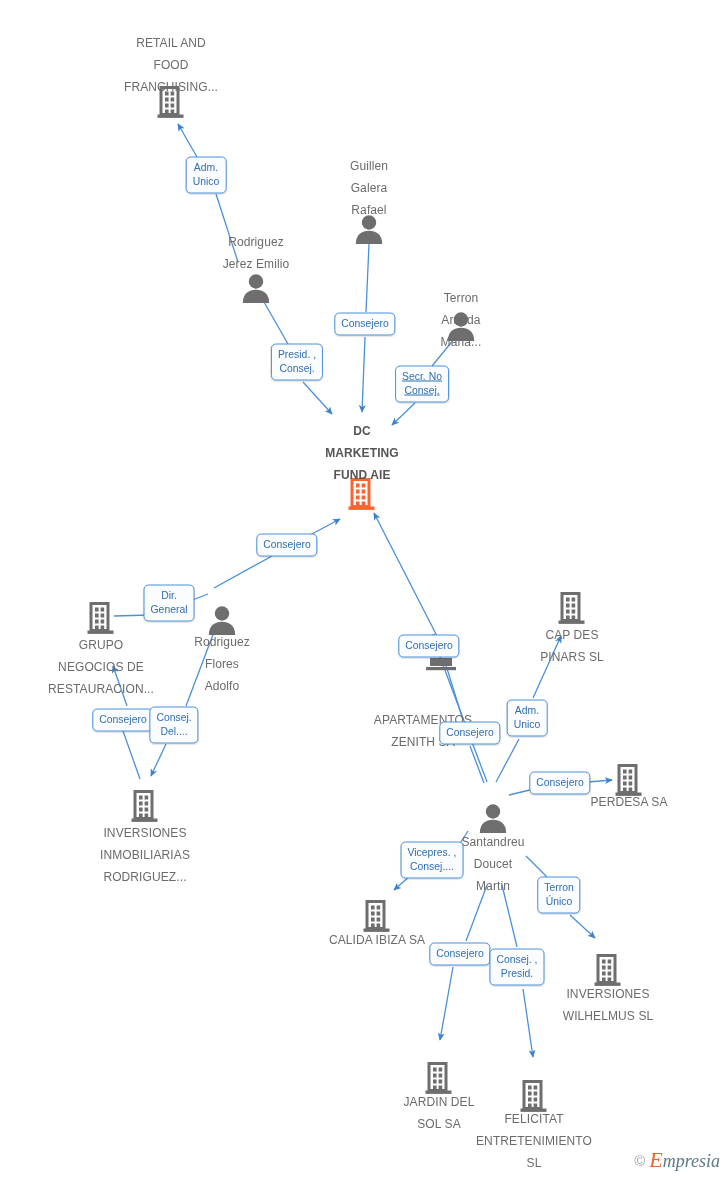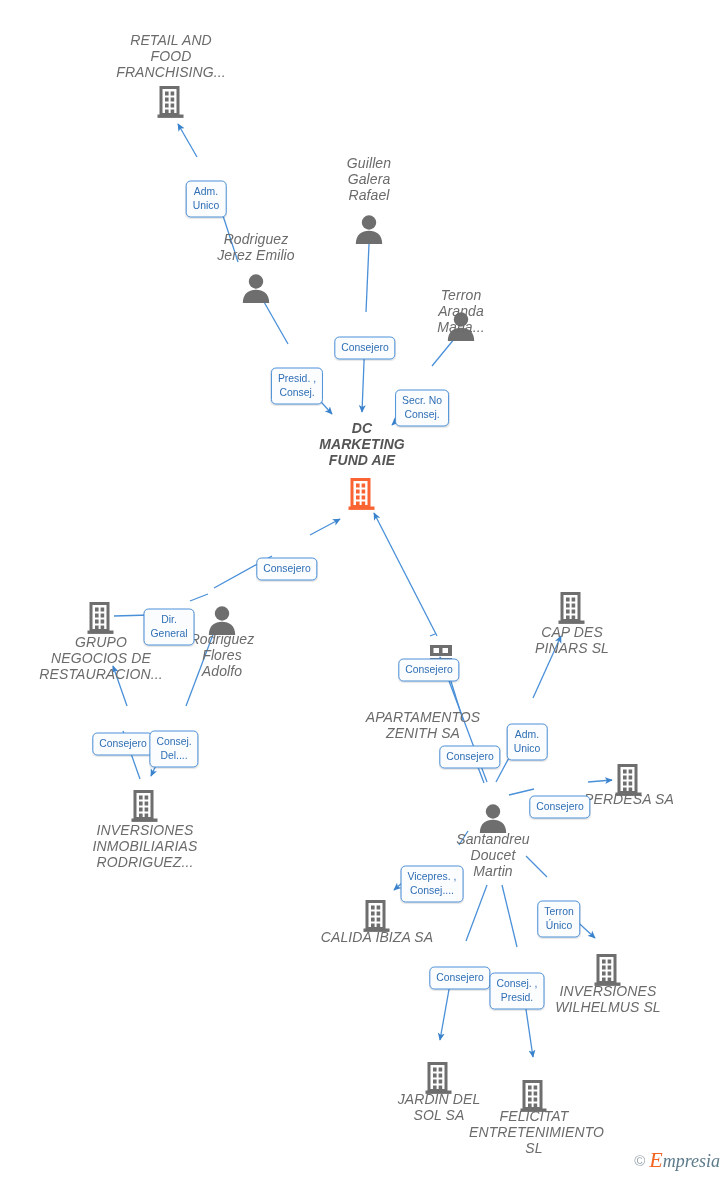--- a/index.html
+++ b/index.html
@@ -33,12 +33,11 @@
     width: 130px;
   }
   .node-caption {
-    font-size: 14px;
-    line-height: 16px;
+    font-size: 12px;
+    line-height: 22px;
     color: #6b6b6b;
     letter-spacing: 0.1px;
     white-space: pre-line;
-    font-style: italic;
   }
   .node-caption.focus {
     color: #555555;

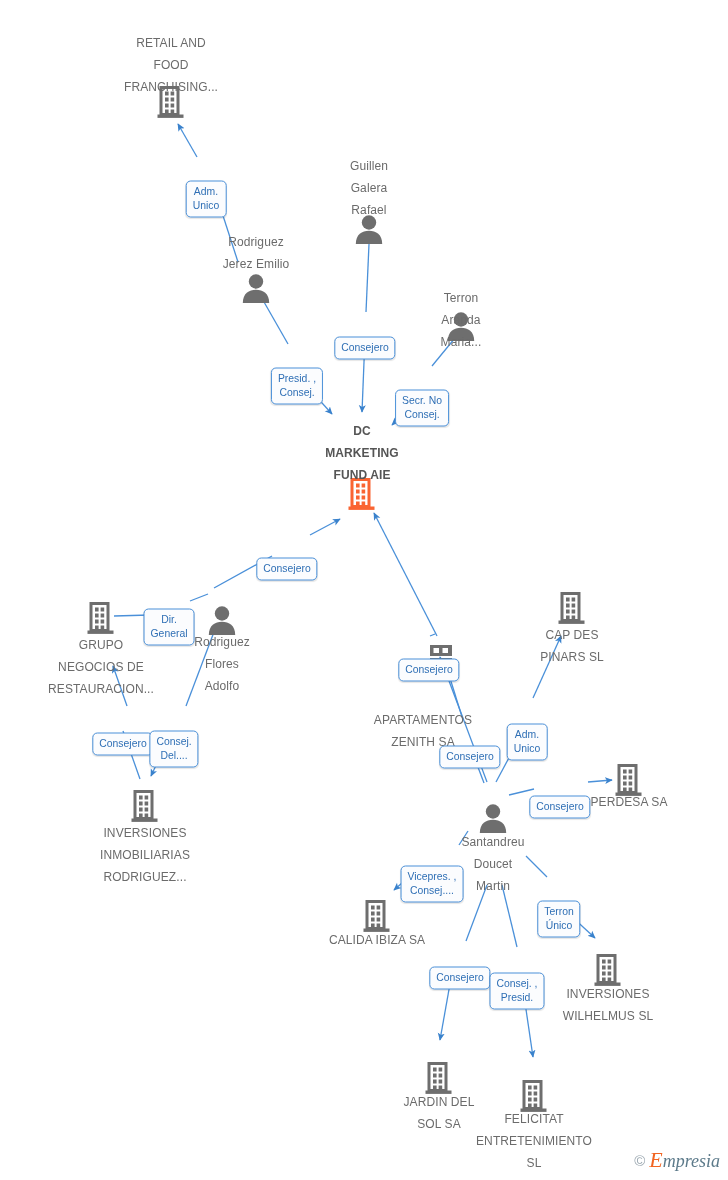--- a/index.html
+++ b/index.html
@@ -63,7 +63,6 @@
     padding: 3px 6px 4px 6px;
     white-space: pre-line;
     box-shadow: 0 1px 1px rgba(0,0,0,0.10);
-    margin-top: 24px;
   }
   .watermark {
     position: absolute;

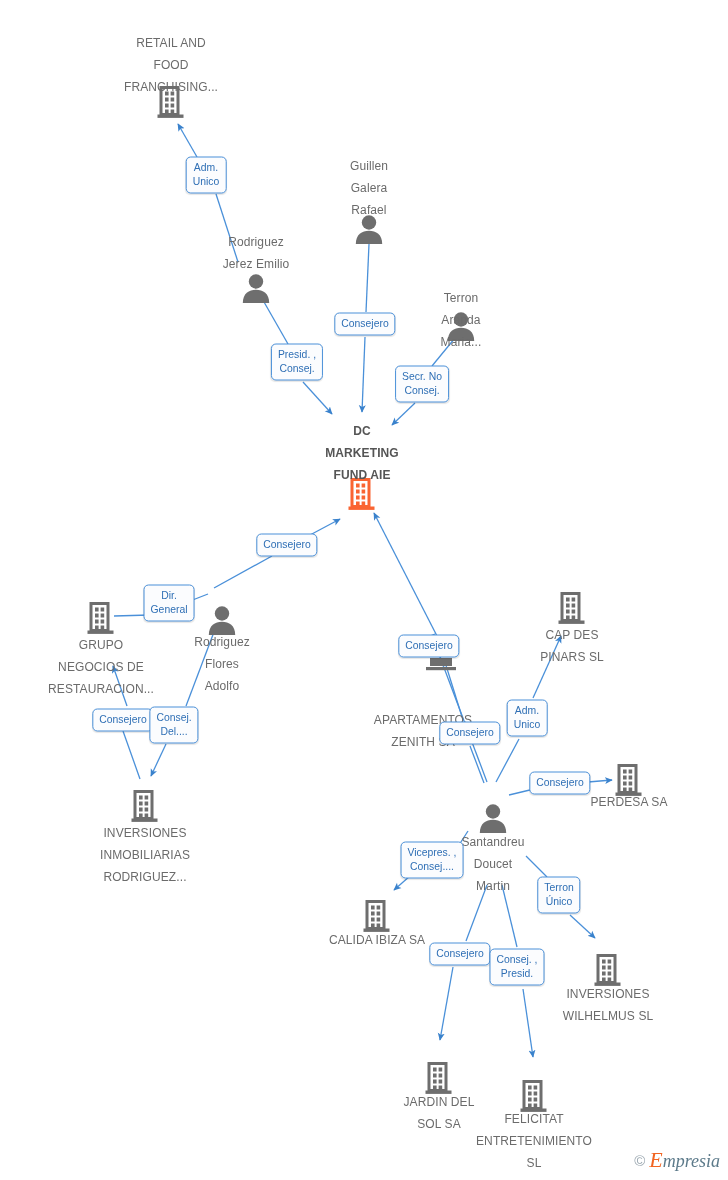--- a/index.html
+++ b/index.html
@@ -393,7 +393,7 @@
       <div class="rel-label" style="left: 365px; top: 324px;">Consejero</div>
       <div class="rel-label" style="left: 297px; top: 362px;">Presid. ,
 Consej.</div>
-      <div class="rel-label" style="left: 422px; top: 384px;">Secr.  No
+      <div class="rel-label" style="left: 422px; top: 384px; text-decoration: underline;">Secr.  No
 Consej.</div>
       <div class="rel-label" style="left: 287px; top: 545px;">Consejero</div>
       <div class="rel-label" style="left: 169px; top: 603px;">Dir.

